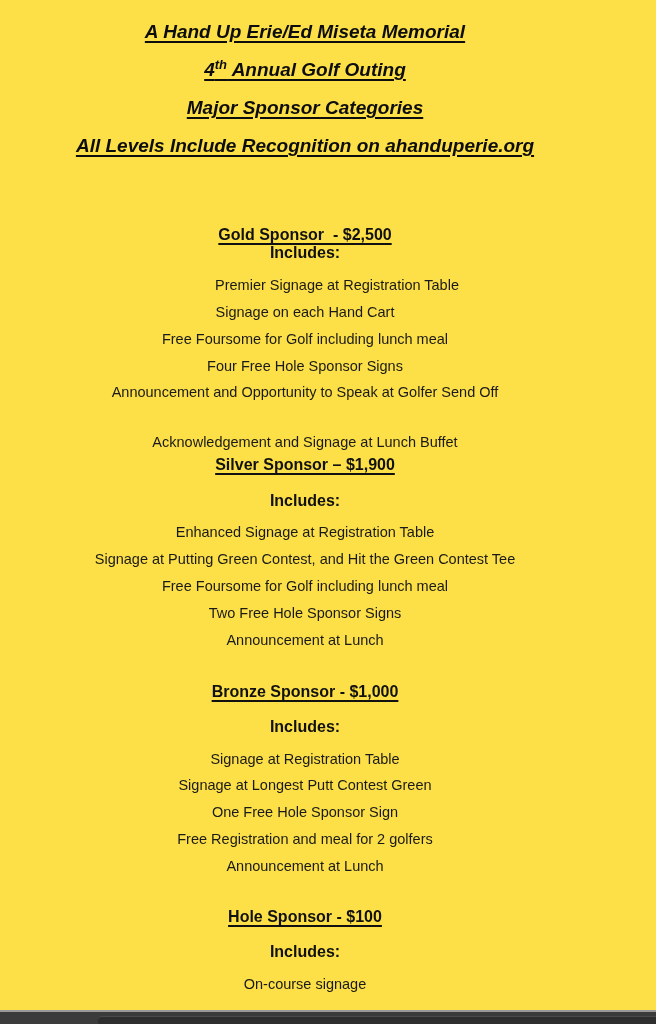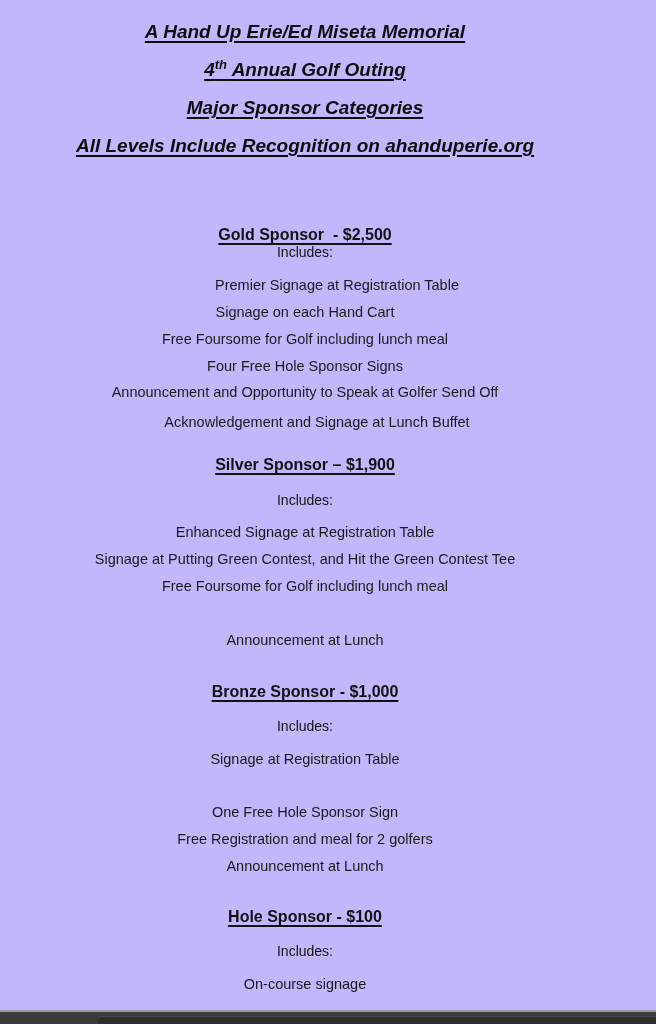--- a/index.html
+++ b/index.html
@@ -20,7 +20,7 @@
       left: 0; top: 0;
       width: 656px;
       height: 1010px;
-      background: #c4b5fd;
+      background: #fde047;
     }
     .hdr {
       position: absolute;

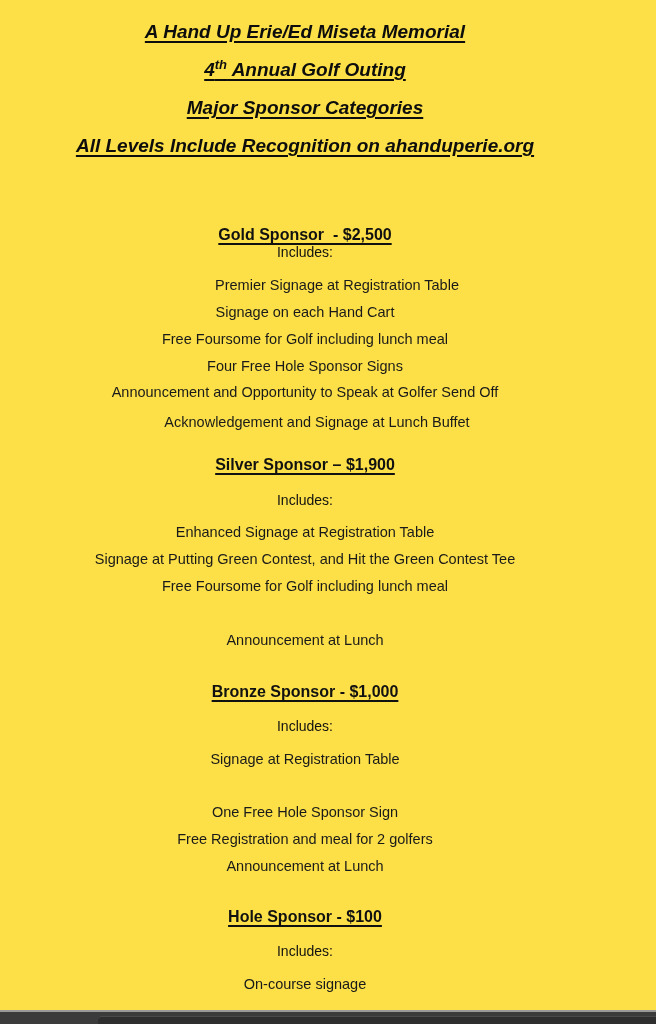--- a/index.html
+++ b/index.html
@@ -59,8 +59,8 @@
       left: 0;
       width: 610px;
       text-align: center;
-      font-size: 14px;
-      font-weight: normal;
+      font-size: 16px;
+      font-weight: bold;
       color: #111111;
     }
     .item {

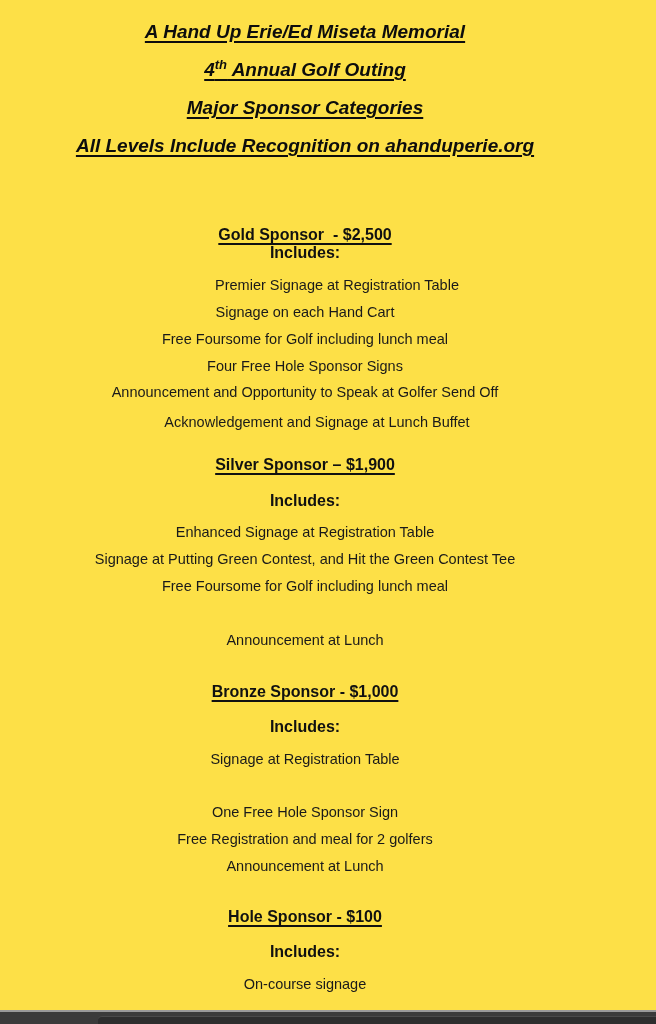--- a/index.html
+++ b/index.html
@@ -110,7 +110,7 @@
   <div class="item" style="top:331px;">Free Foursome for Golf including lunch meal</div>
   <div class="item" style="top:358px;">Four Free Hole Sponsor Signs</div>
   <div class="item" style="top:384px;">Announcement and Opportunity to Speak at Golfer Send Off</div>
-  <div class="item" style="top:414px;padding-left:12px;">Acknowledgement and Signage at Lunch Buffet</div>
+  <div class="item" style="top:434px;">Acknowledgement and Signage at Lunch Buffet</div>
 
   <div class="sec-title" style="top:456px;">Silver Sponsor – $1,900</div>
   <div class="includes" style="top:492px;">Includes:</div>

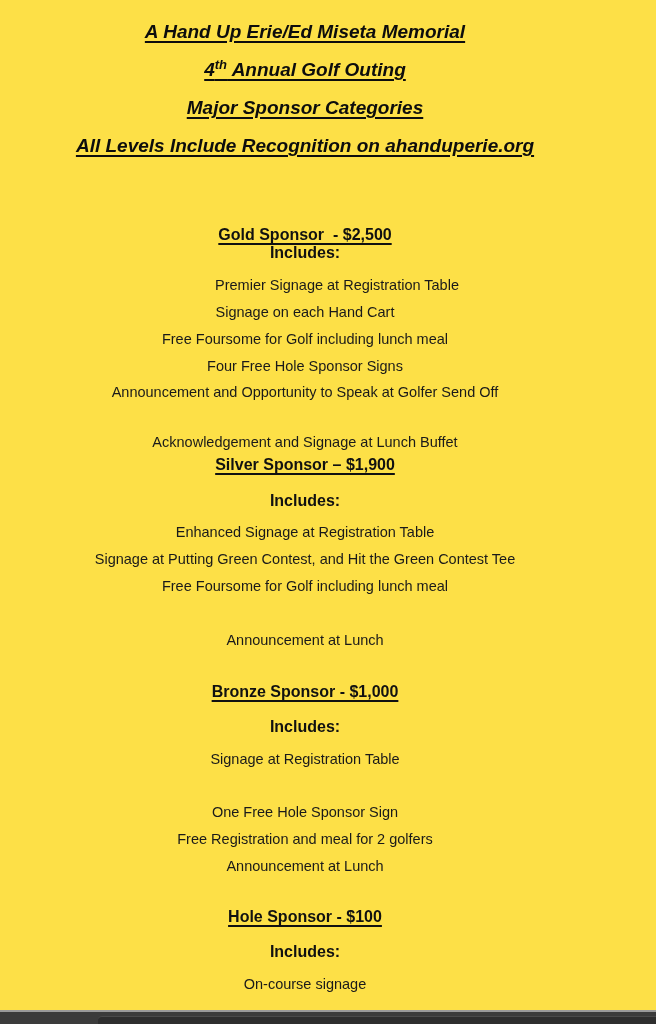--- a/index.html
+++ b/index.html
@@ -117,6 +117,7 @@
   <div class="item" style="top:524px;">Enhanced Signage at Registration Table</div>
   <div class="item" style="top:551px;">Signage at Putting Green Contest, and Hit the Green Contest Tee</div>
   <div class="item" style="top:578px;">Free Foursome for Golf including lunch meal</div>
+  <div class="item" style="top:605px;">Two Free Hole Sponsor Signs</div>
   <div class="item" style="top:632px;">Announcement at Lunch</div>
 
   <div class="sec-title" style="top:683px;">Bronze Sponsor - $1,000</div>

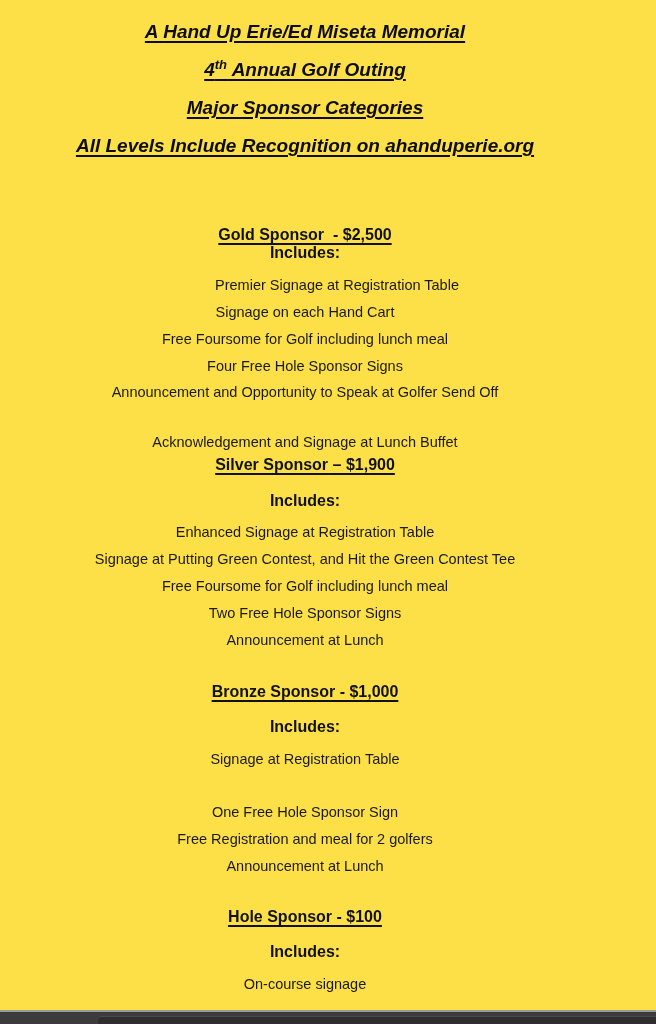--- a/index.html
+++ b/index.html
@@ -123,6 +123,7 @@
   <div class="sec-title" style="top:683px;">Bronze Sponsor - $1,000</div>
   <div class="includes" style="top:718px;">Includes:</div>
   <div class="item" style="top:751px;">Signage at Registration Table</div>
+  <div class="item" style="top:777px;">Signage at Longest Putt Contest Green</div>
   <div class="item" style="top:804px;">One Free Hole Sponsor Sign</div>
   <div class="item" style="top:831px;">Free Registration and meal for 2 golfers</div>
   <div class="item" style="top:858px;">Announcement at Lunch</div>

